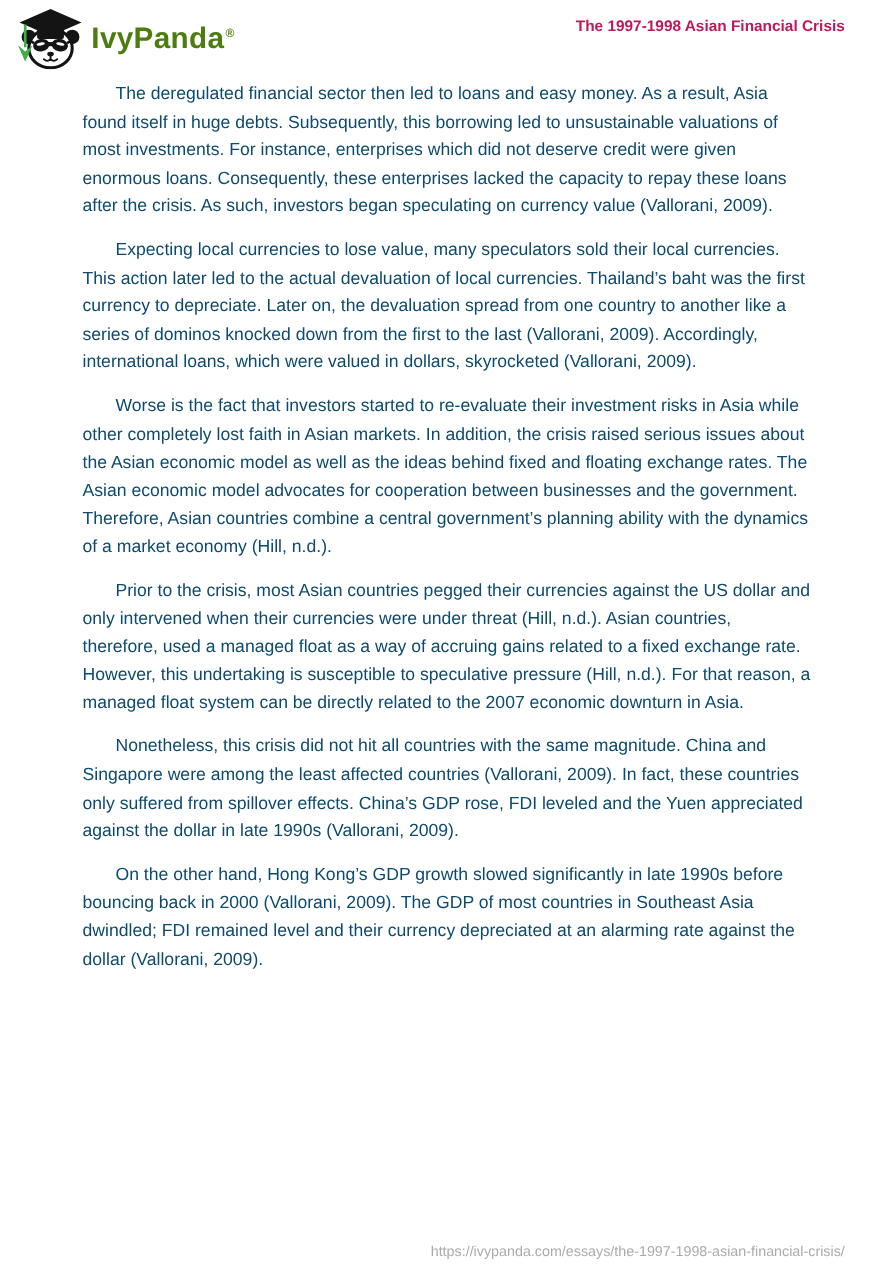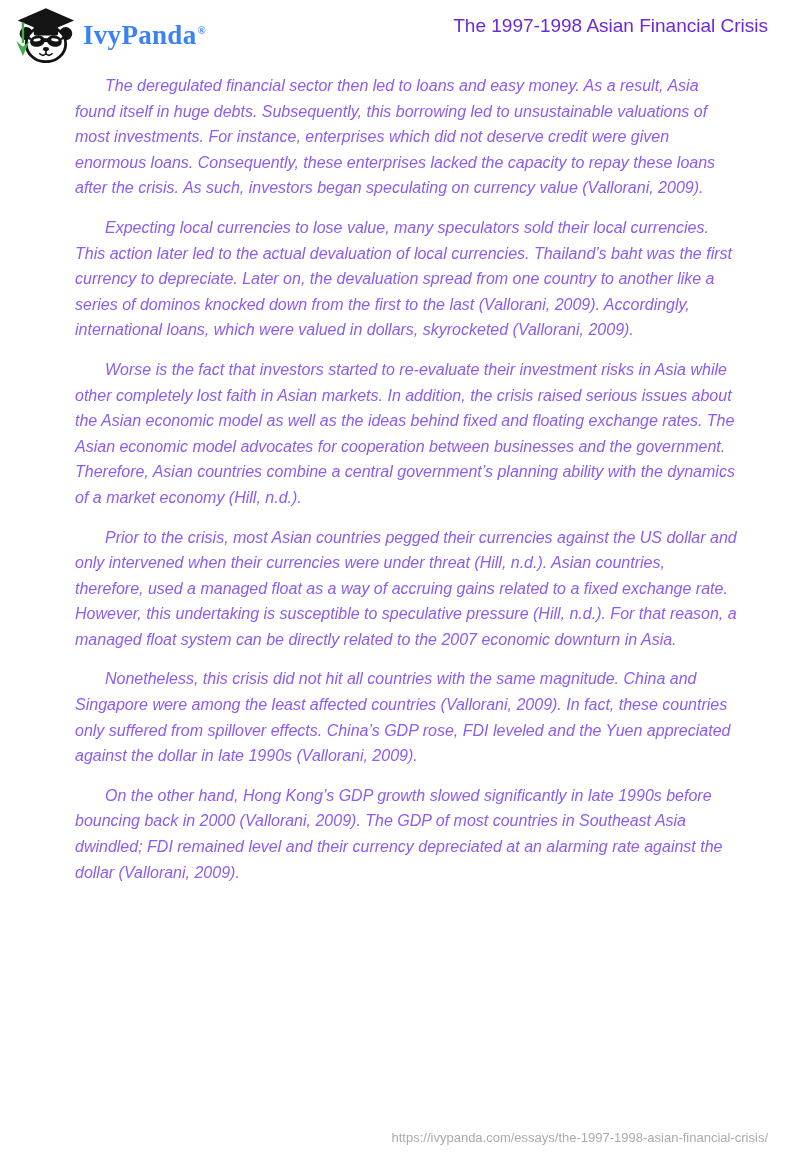--- a/index.html
+++ b/index.html
@@ -28,10 +28,10 @@
   }
   .logo-icon svg { display: block; }
   .brand-name {
-    font-family: Liberation Serif, serif;
+    font-family: Liberation Sans, sans-serif;
     font-weight: 700;
     font-size: 27px;
-    color: #3b82f6;
+    color: #4d7c0f;
     letter-spacing: 0.3px;
     line-height: 56px;
   }

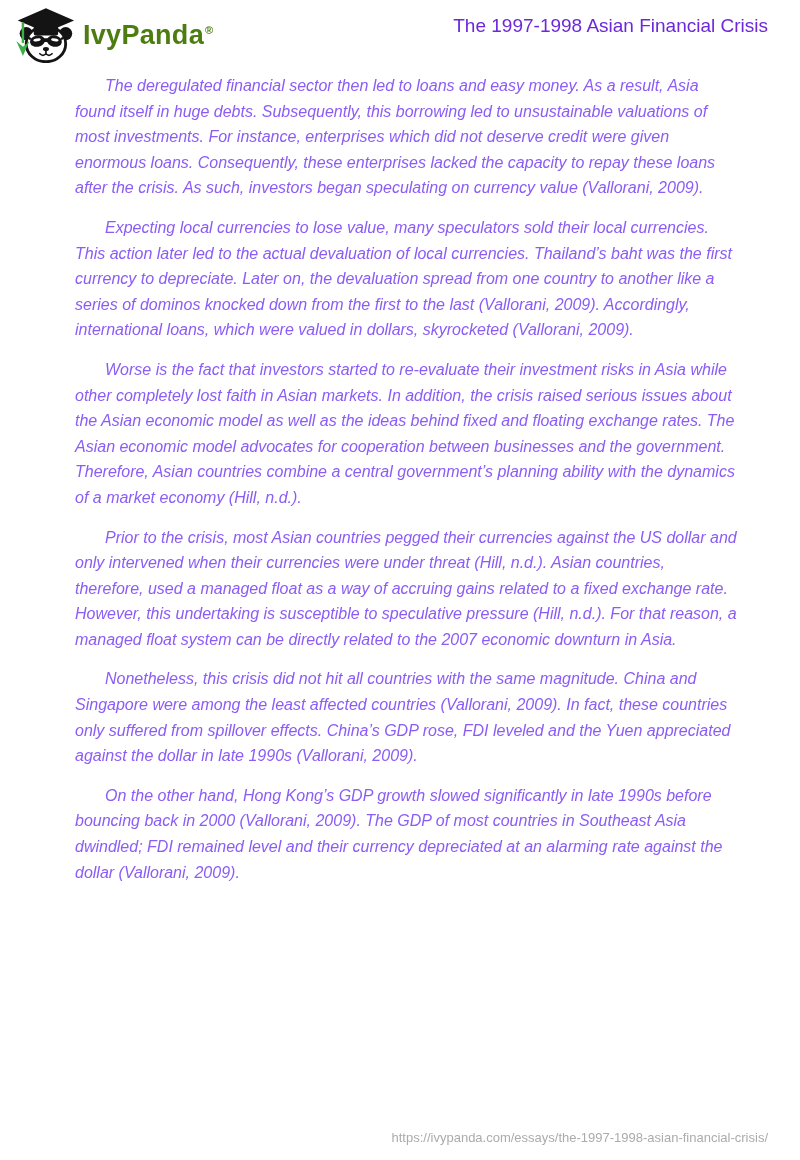--- a/index.html
+++ b/index.html
@@ -43,10 +43,11 @@
     margin-left: 1px;
   }
   .doc-title {
-    font-size: 19px;
-    color: #6d28d9;
+    font-size: 14px;
+    color: #be185d;
     padding-top: 9px;
     text-align: right;
+    font-weight: bold;
   }
   .content {
     position: absolute;

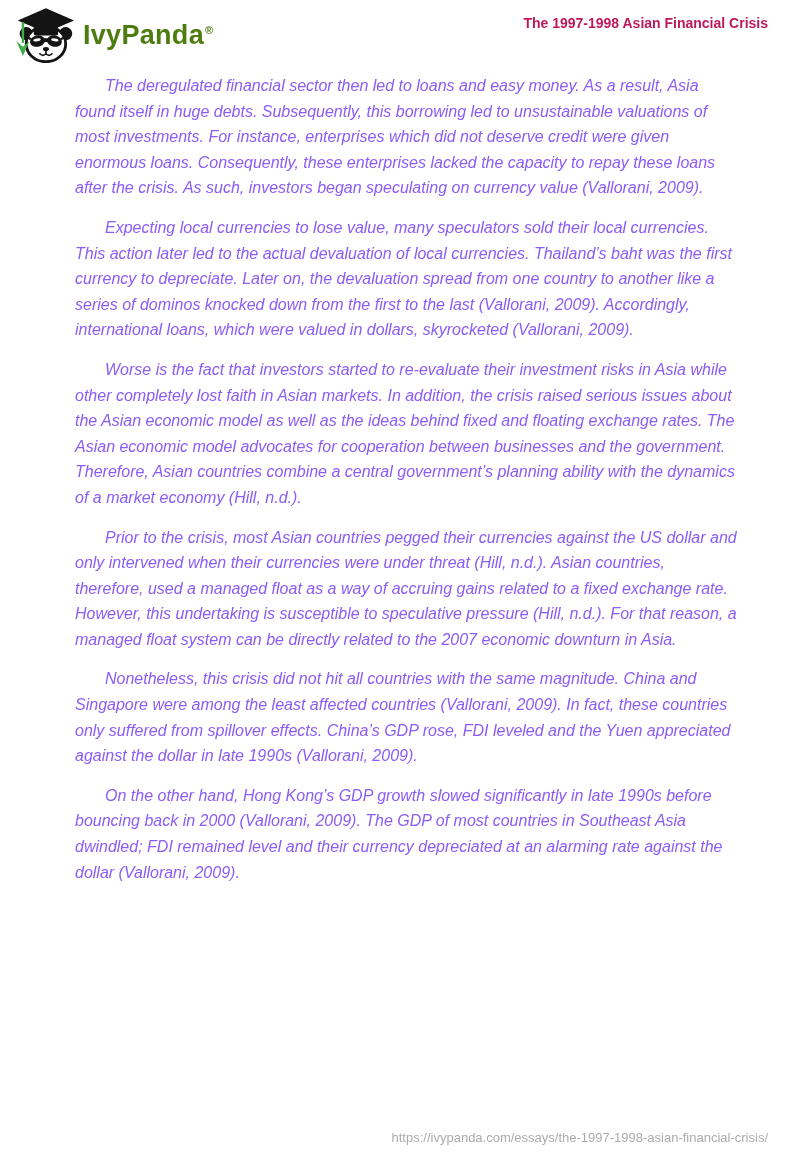--- a/index.html
+++ b/index.html
@@ -59,9 +59,8 @@
     font-size: 16px;
     line-height: 25.6px;
     text-indent: 30px;
-    color: #8b5cf6;
+    color: #0c4a6e;
     margin: 0 0 14px 0;
-    font-style: italic;
   }
   .footer {
     position: absolute;

